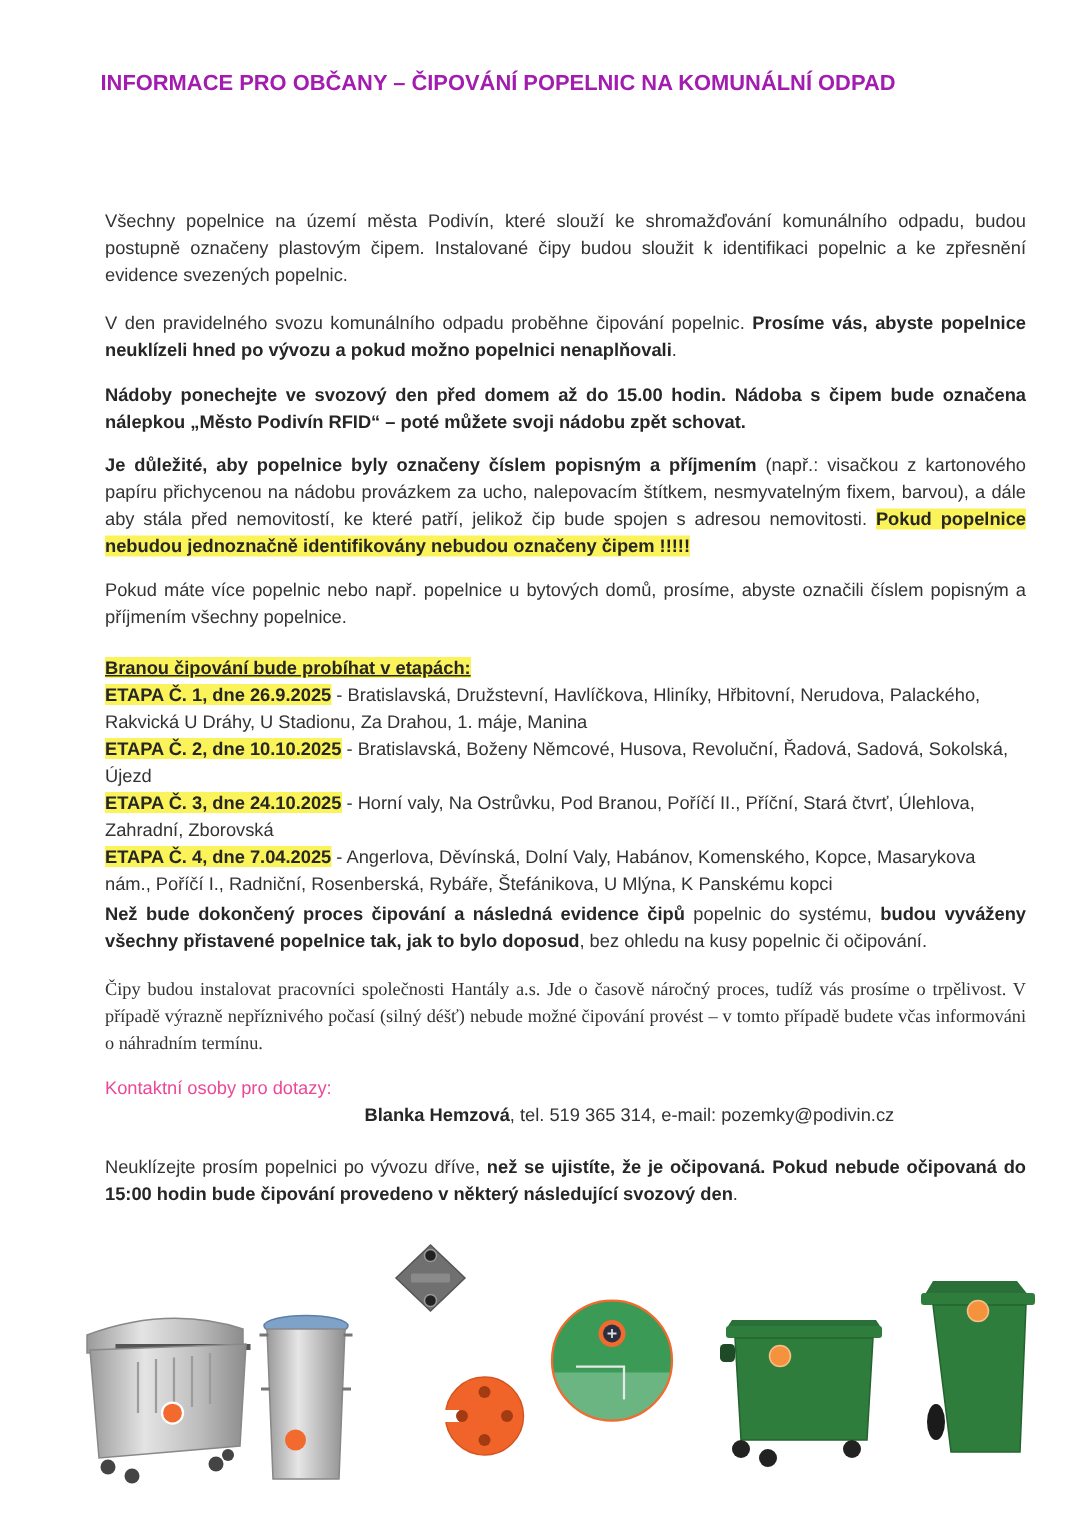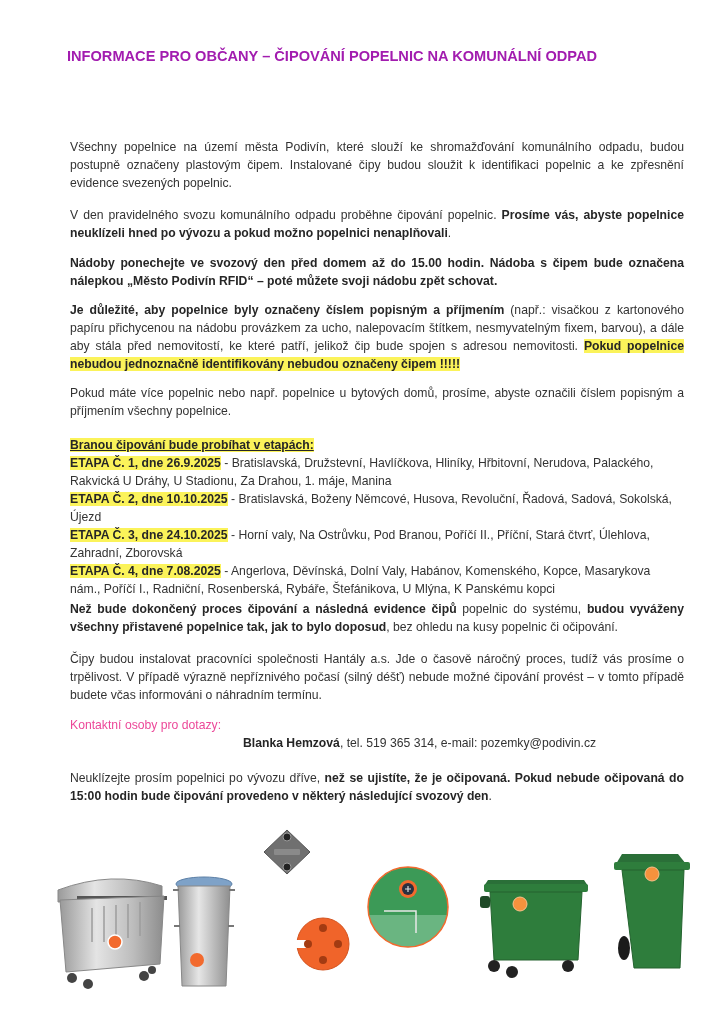--- a/index.html
+++ b/index.html
@@ -55,7 +55,7 @@
     <div><span class="b hl">ETAPA Č. 1, dne 26.9.2025</span><span> - Bratislavská, Družstevní, Havlíčkova, Hliníky, Hřbitovní, Nerudova, Palackého, Rakvická U Dráhy, U Stadionu, Za Drahou, 1. máje, Manina</span></div>
     <div><span class="b hl">ETAPA Č. 2, dne 10.10.2025</span><span> - Bratislavská, Boženy Němcové, Husova, Revoluční, Řadová, Sadová, Sokolská, Újezd</span></div>
     <div><span class="b hl">ETAPA Č. 3, dne 24.10.2025</span><span> - Horní valy, Na Ostrůvku, Pod Branou, Poříčí II., Příční, Stará čtvrť, Úlehlova, Zahradní, Zborovská</span></div>
-    <div><span class="b hl">ETAPA Č. 4, dne 7.08.2025</span><span> - Angerlova, Děvínská, Dolní Valy, Habánov, Komenského, Kopce, Masarykova nám., Poříčí I., Radniční, Rosenberská, Rybáře, Štefánikova, U Mlýna, K Panskému kopci</span></div>
+    <div><span class="b hl">ETAPA Č. 4, dne 7.04.2025</span><span> - Angerlova, Děvínská, Dolní Valy, Habánov, Komenského, Kopce, Masarykova nám., Poříčí I., Radniční, Rosenberská, Rybáře, Štefánikova, U Mlýna, K Panskému kopci</span></div>
   </div>
 
   <div class="block" style="top:600px;">

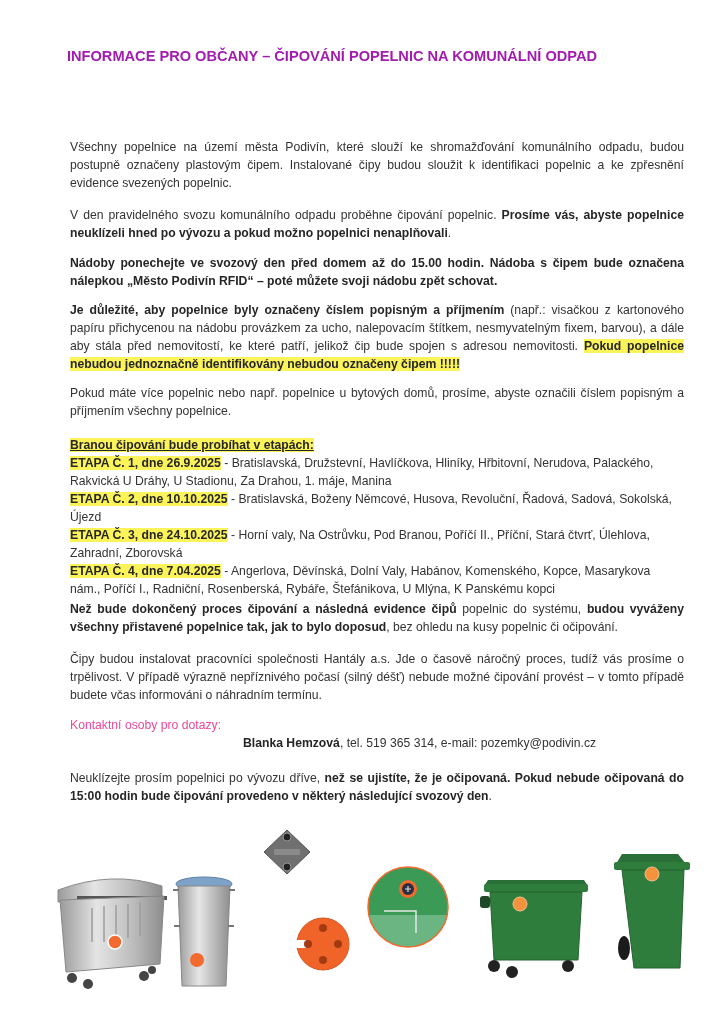--- a/index.html
+++ b/index.html
@@ -62,7 +62,7 @@
     <span class="b">Než bude dokončený proces čipování a následná evidence čipů</span><span> popelnic do systému, </span><span class="b">budou vyváženy všechny přistavené popelnice tak, jak to bylo doposud</span><span>, bez ohledu na kusy popelnic či očipování.</span>
   </div>
 
-  <div class="block" style="top:650px;">Čipy budou instalovat pracovníci společnosti Hantály a.s. Jde o časově náročný proces, tudíž vás prosíme o trpělivost. V případě výrazně nepříznivého počasí (silný déšť) nebude možné čipování provést – v tomto případě budete včas informováni o náhradním termínu.</div>
+  <div class="block" style="top:650px;font-family:Liberation Serif, serif;">Čipy budou instalovat pracovníci společnosti Hantály a.s. Jde o časově náročný proces, tudíž vás prosíme o trpělivost. V případě výrazně nepříznivého počasí (silný déšť) nebude možné čipování provést – v tomto případě budete včas informováni o náhradním termínu.</div>
 
   <div class="contact-label">Kontaktní osoby pro dotazy:</div>
   <div class="contact-row" style="top:736px;">

